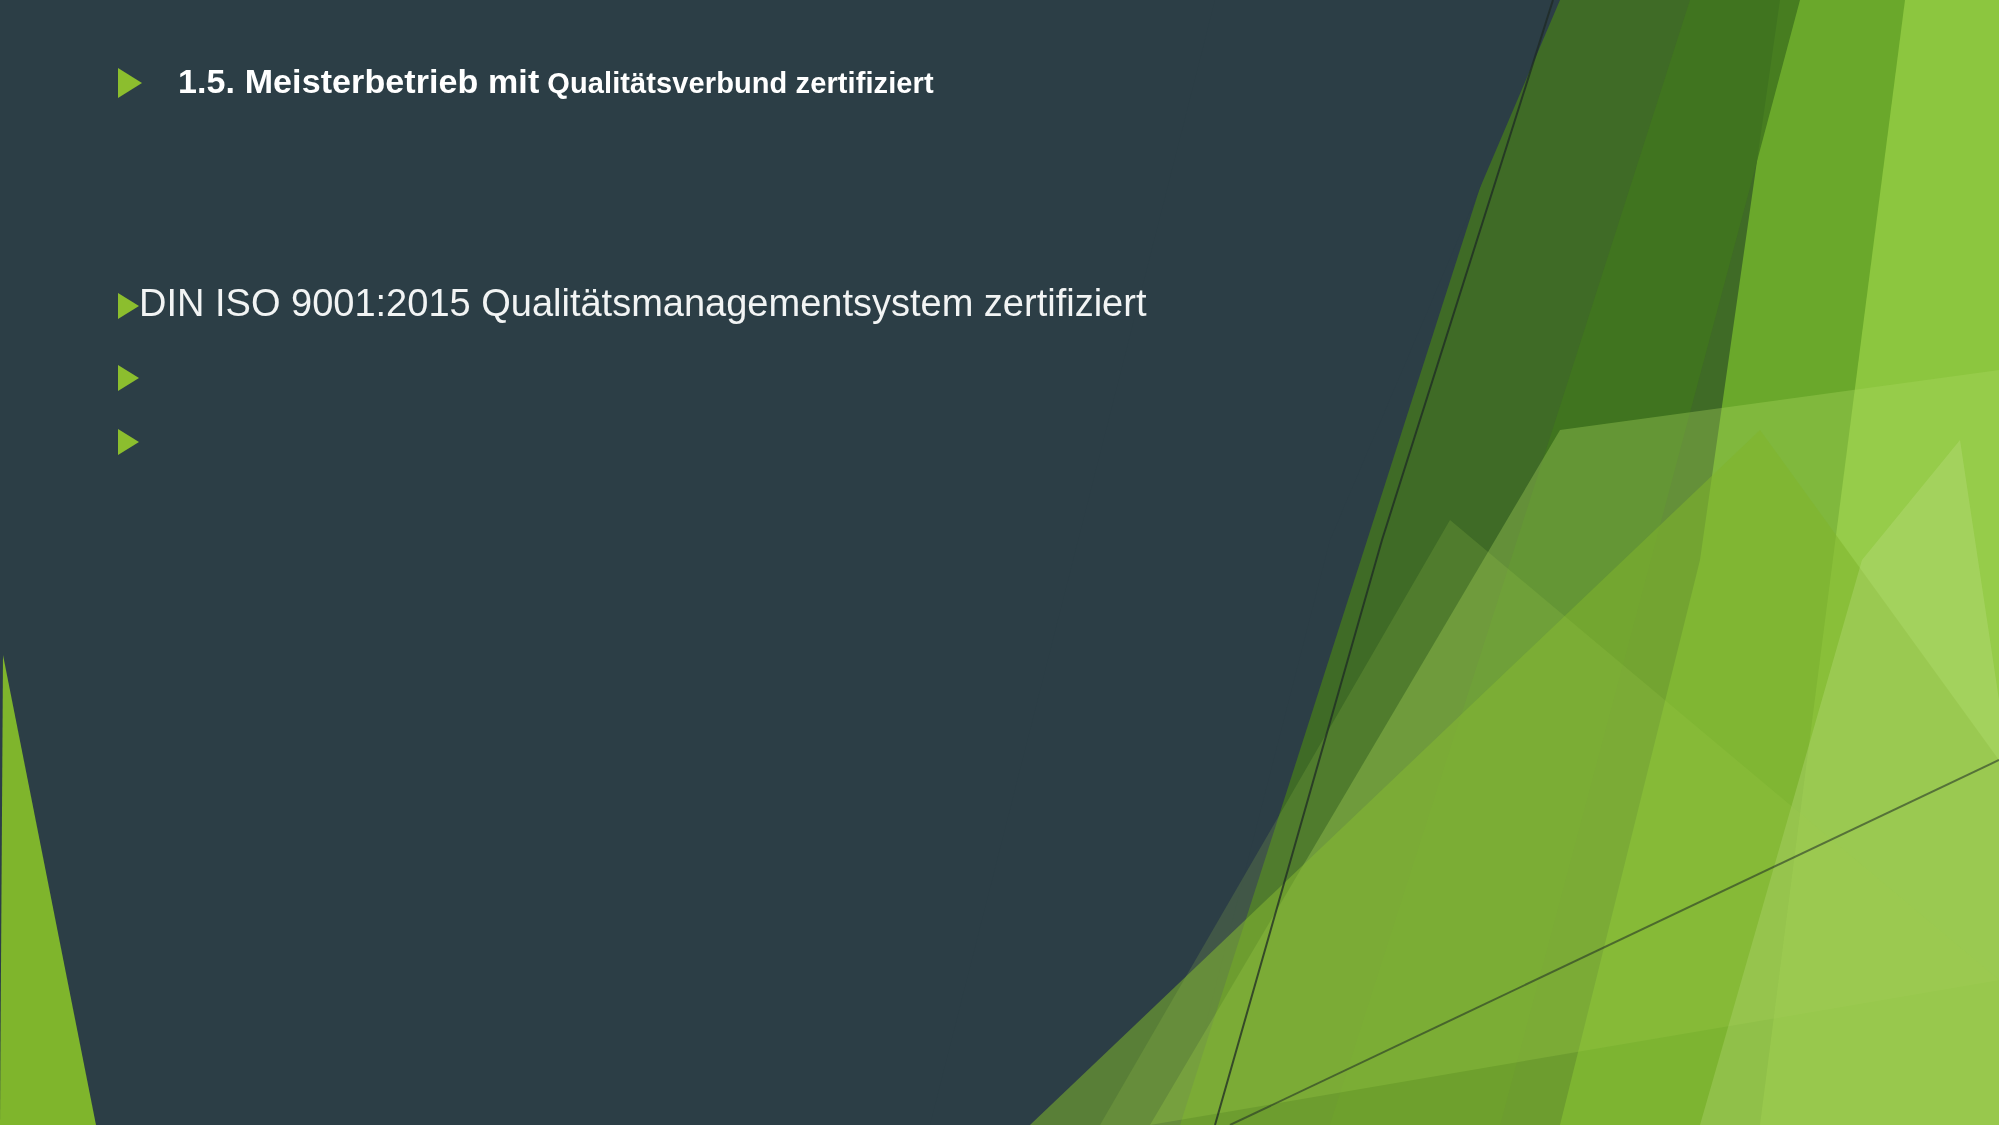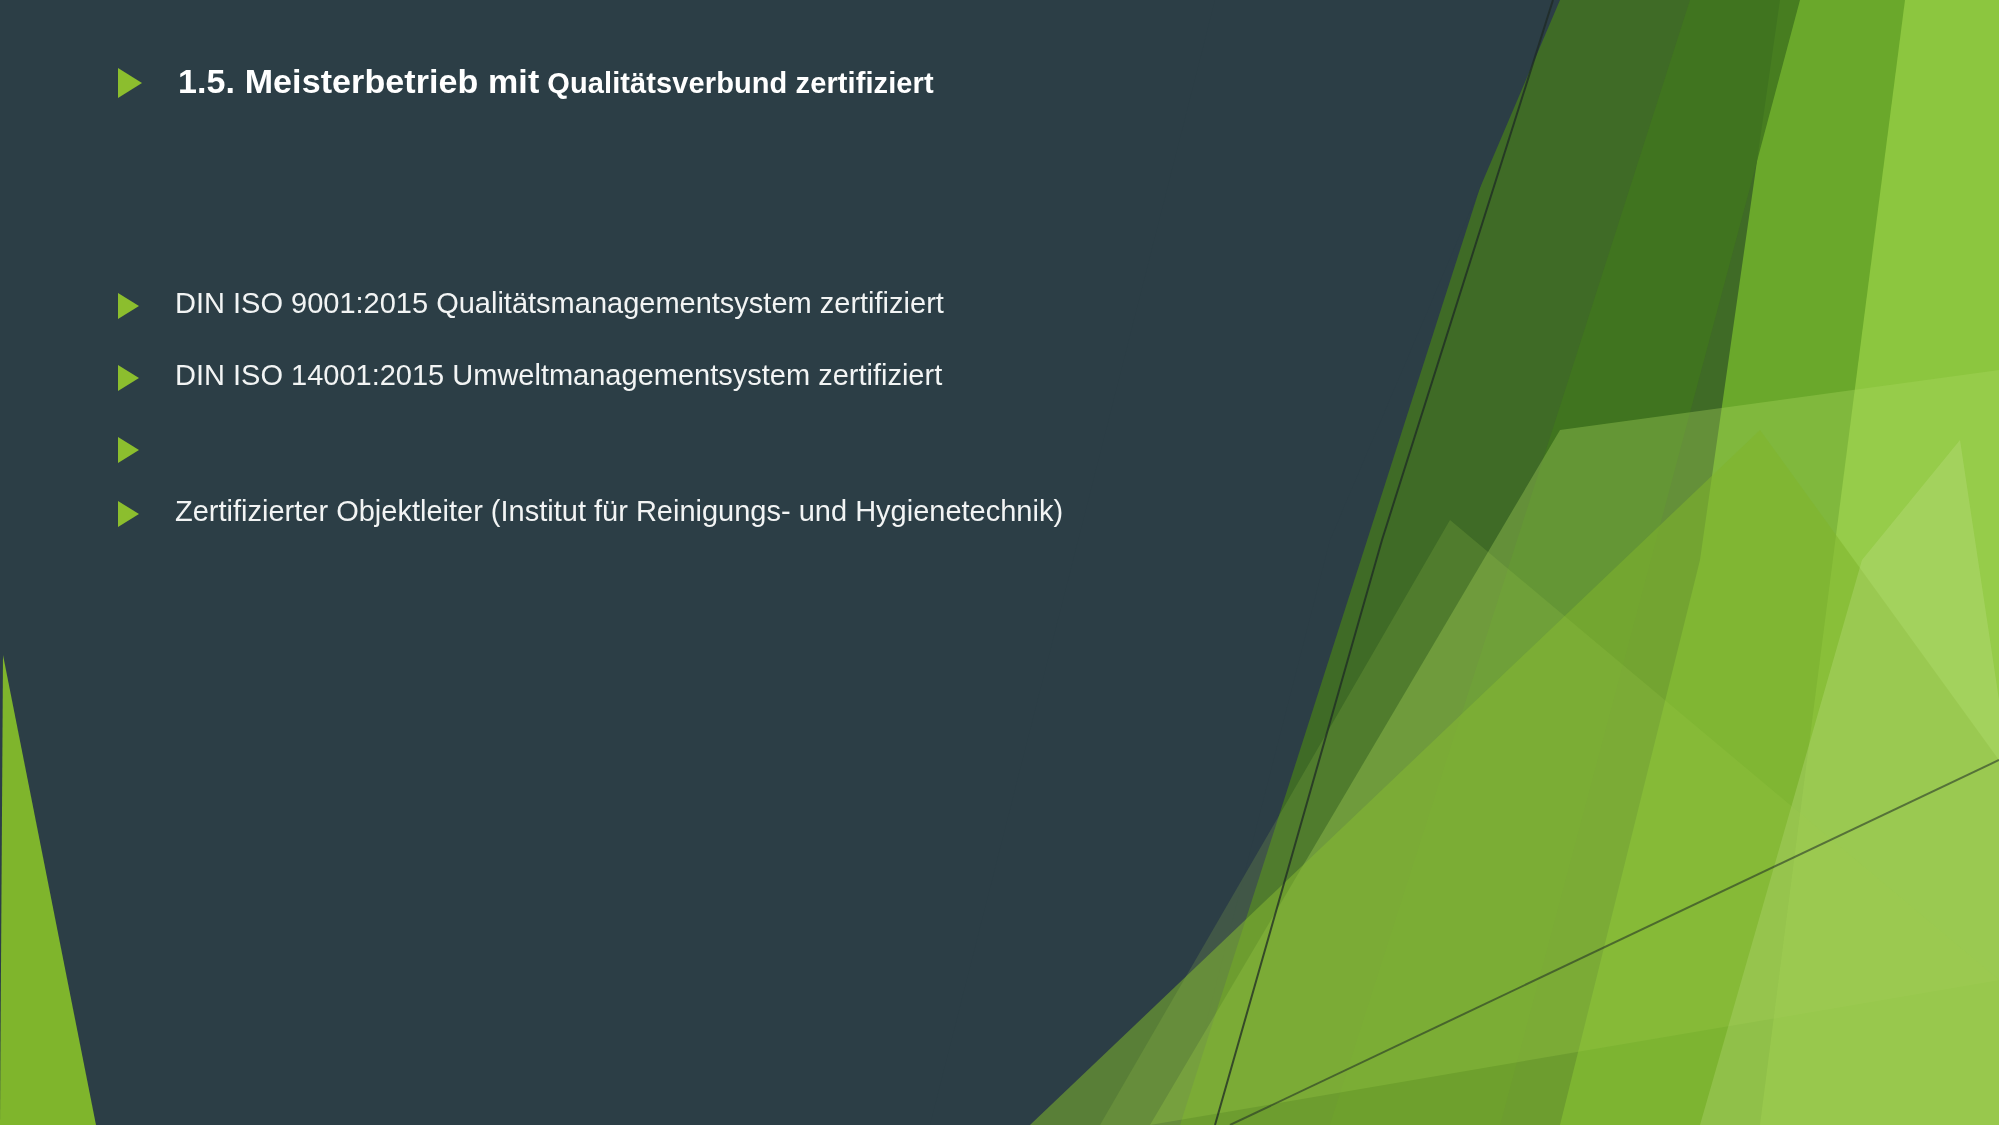--- a/index.html
+++ b/index.html
@@ -92,9 +92,8 @@
   }
 
   .bullet-item .label {
-    margin-left: 36px;
     color: #f2f4f4;
-    font-size: 29px;
+    font-size: 38px;
     line-height: 34px;
     font-weight: normal;
     position: relative;

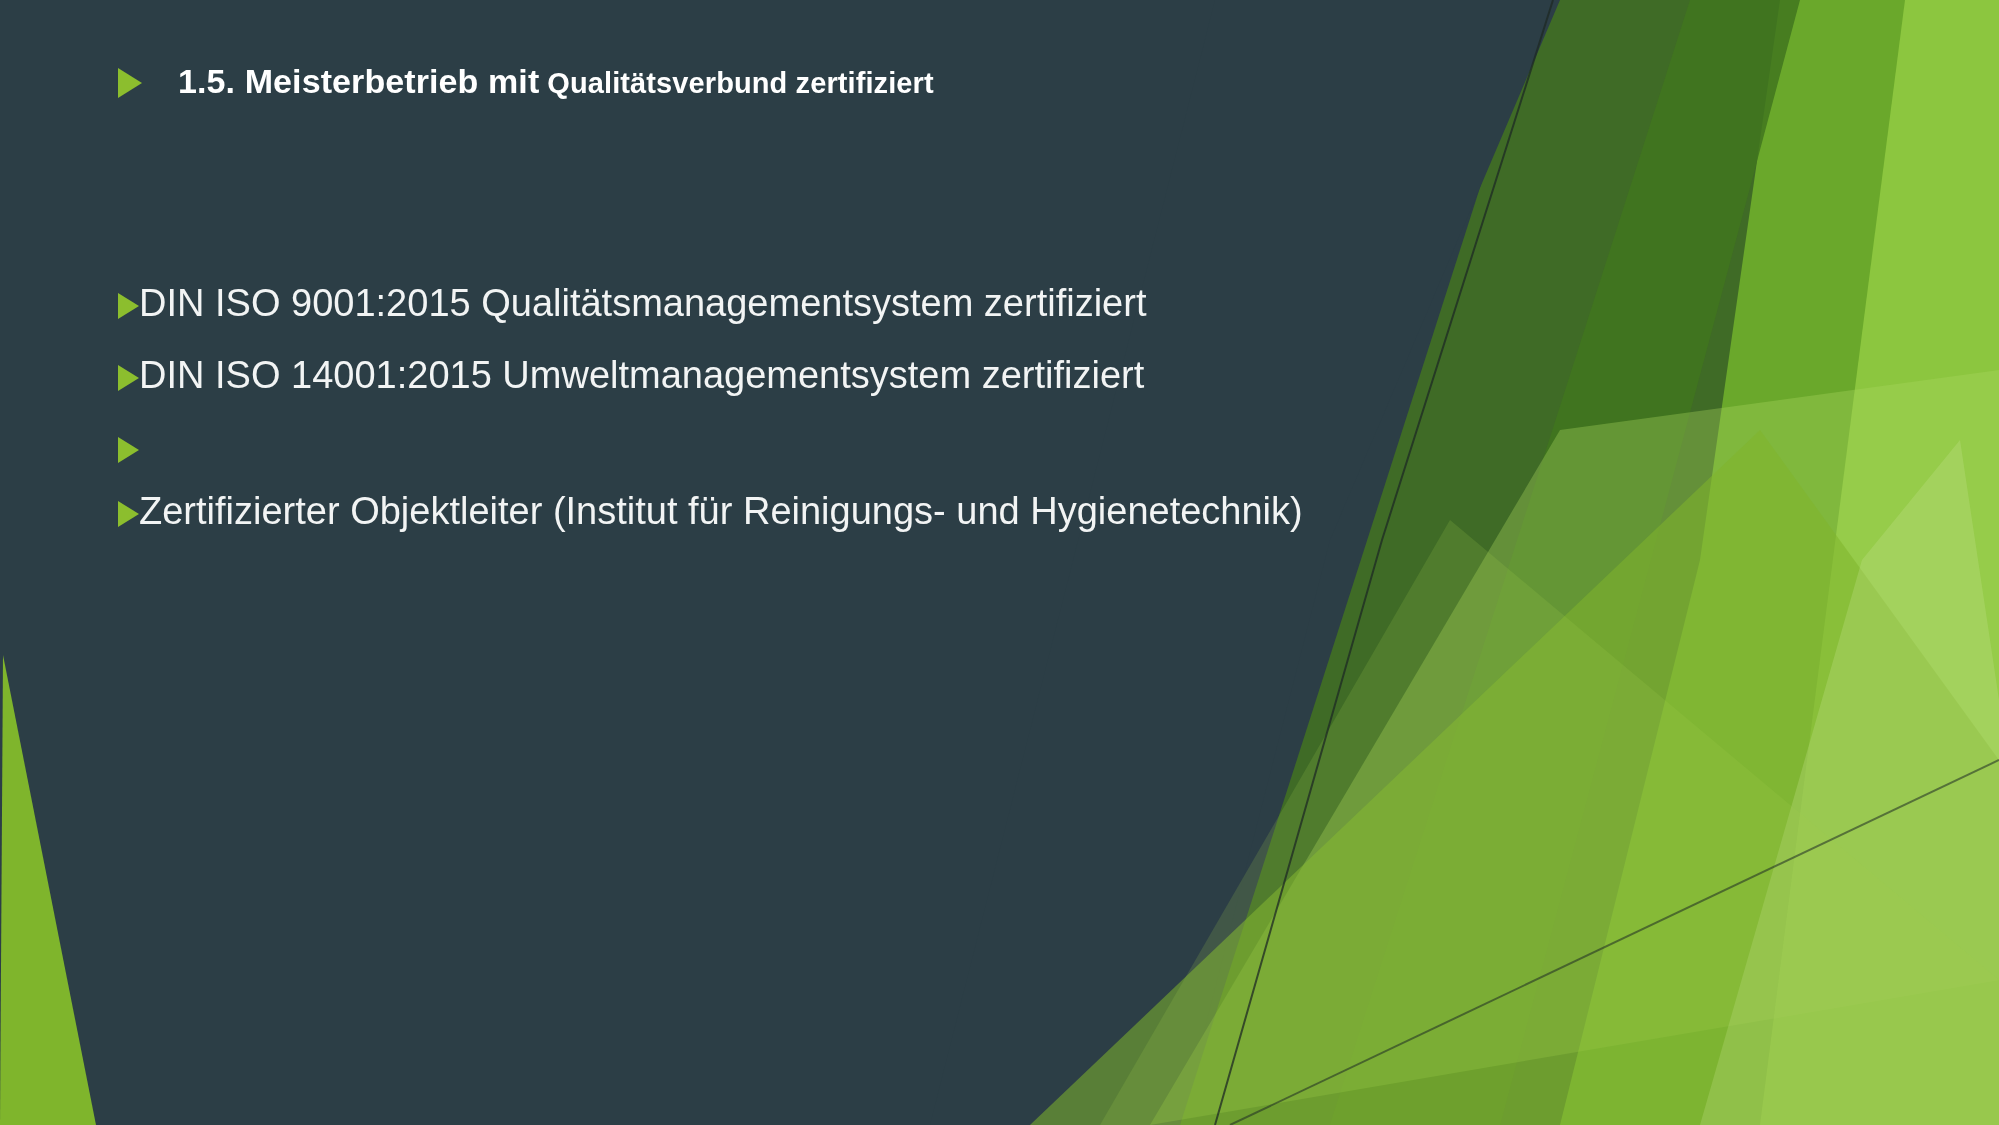--- a/index.html
+++ b/index.html
@@ -151,10 +151,6 @@
         <span class="label">DIN ISO 9001:2015 Qualitätsmanagementsystem zertifiziert</span>
       </div>
 
-      <div class="bullet-item">
-        <span class="bullet-marker small"></span>
-        <span class="label">DIN ISO 14001:2015 Umweltmanagementsystem zertifiziert</span>
-      </div>
 
       <div class="bullet-item">
         <span class="bullet-marker small"></span>

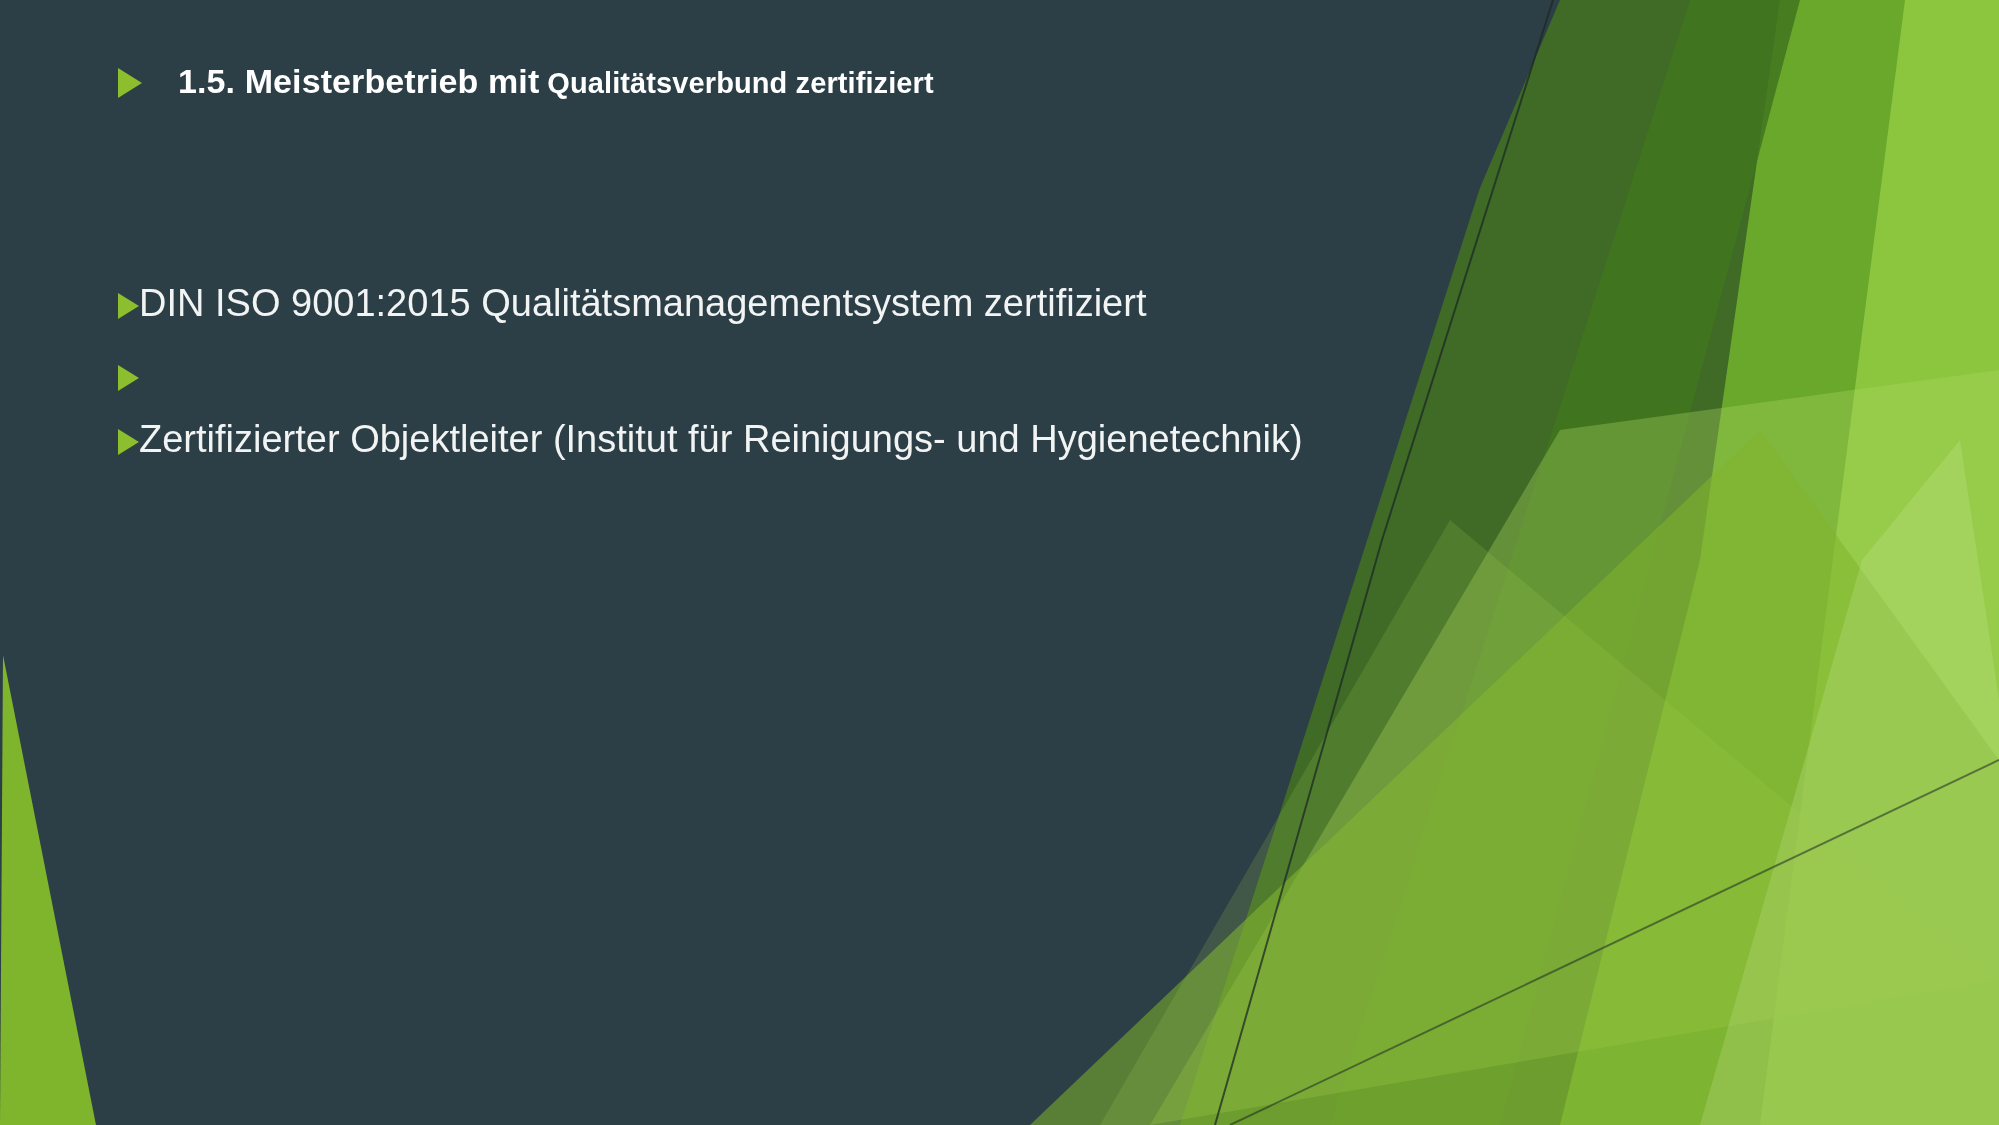--- a/index.html
+++ b/index.html
@@ -158,7 +158,6 @@
 
       <div class="bullet-item">
         <span class="bullet-marker small"></span>
-        <span class="label">Zertifizierter Objektleiter (Institut für Reinigungs- und Hygienetechnik)</span>
       </div>
 
     </div>

